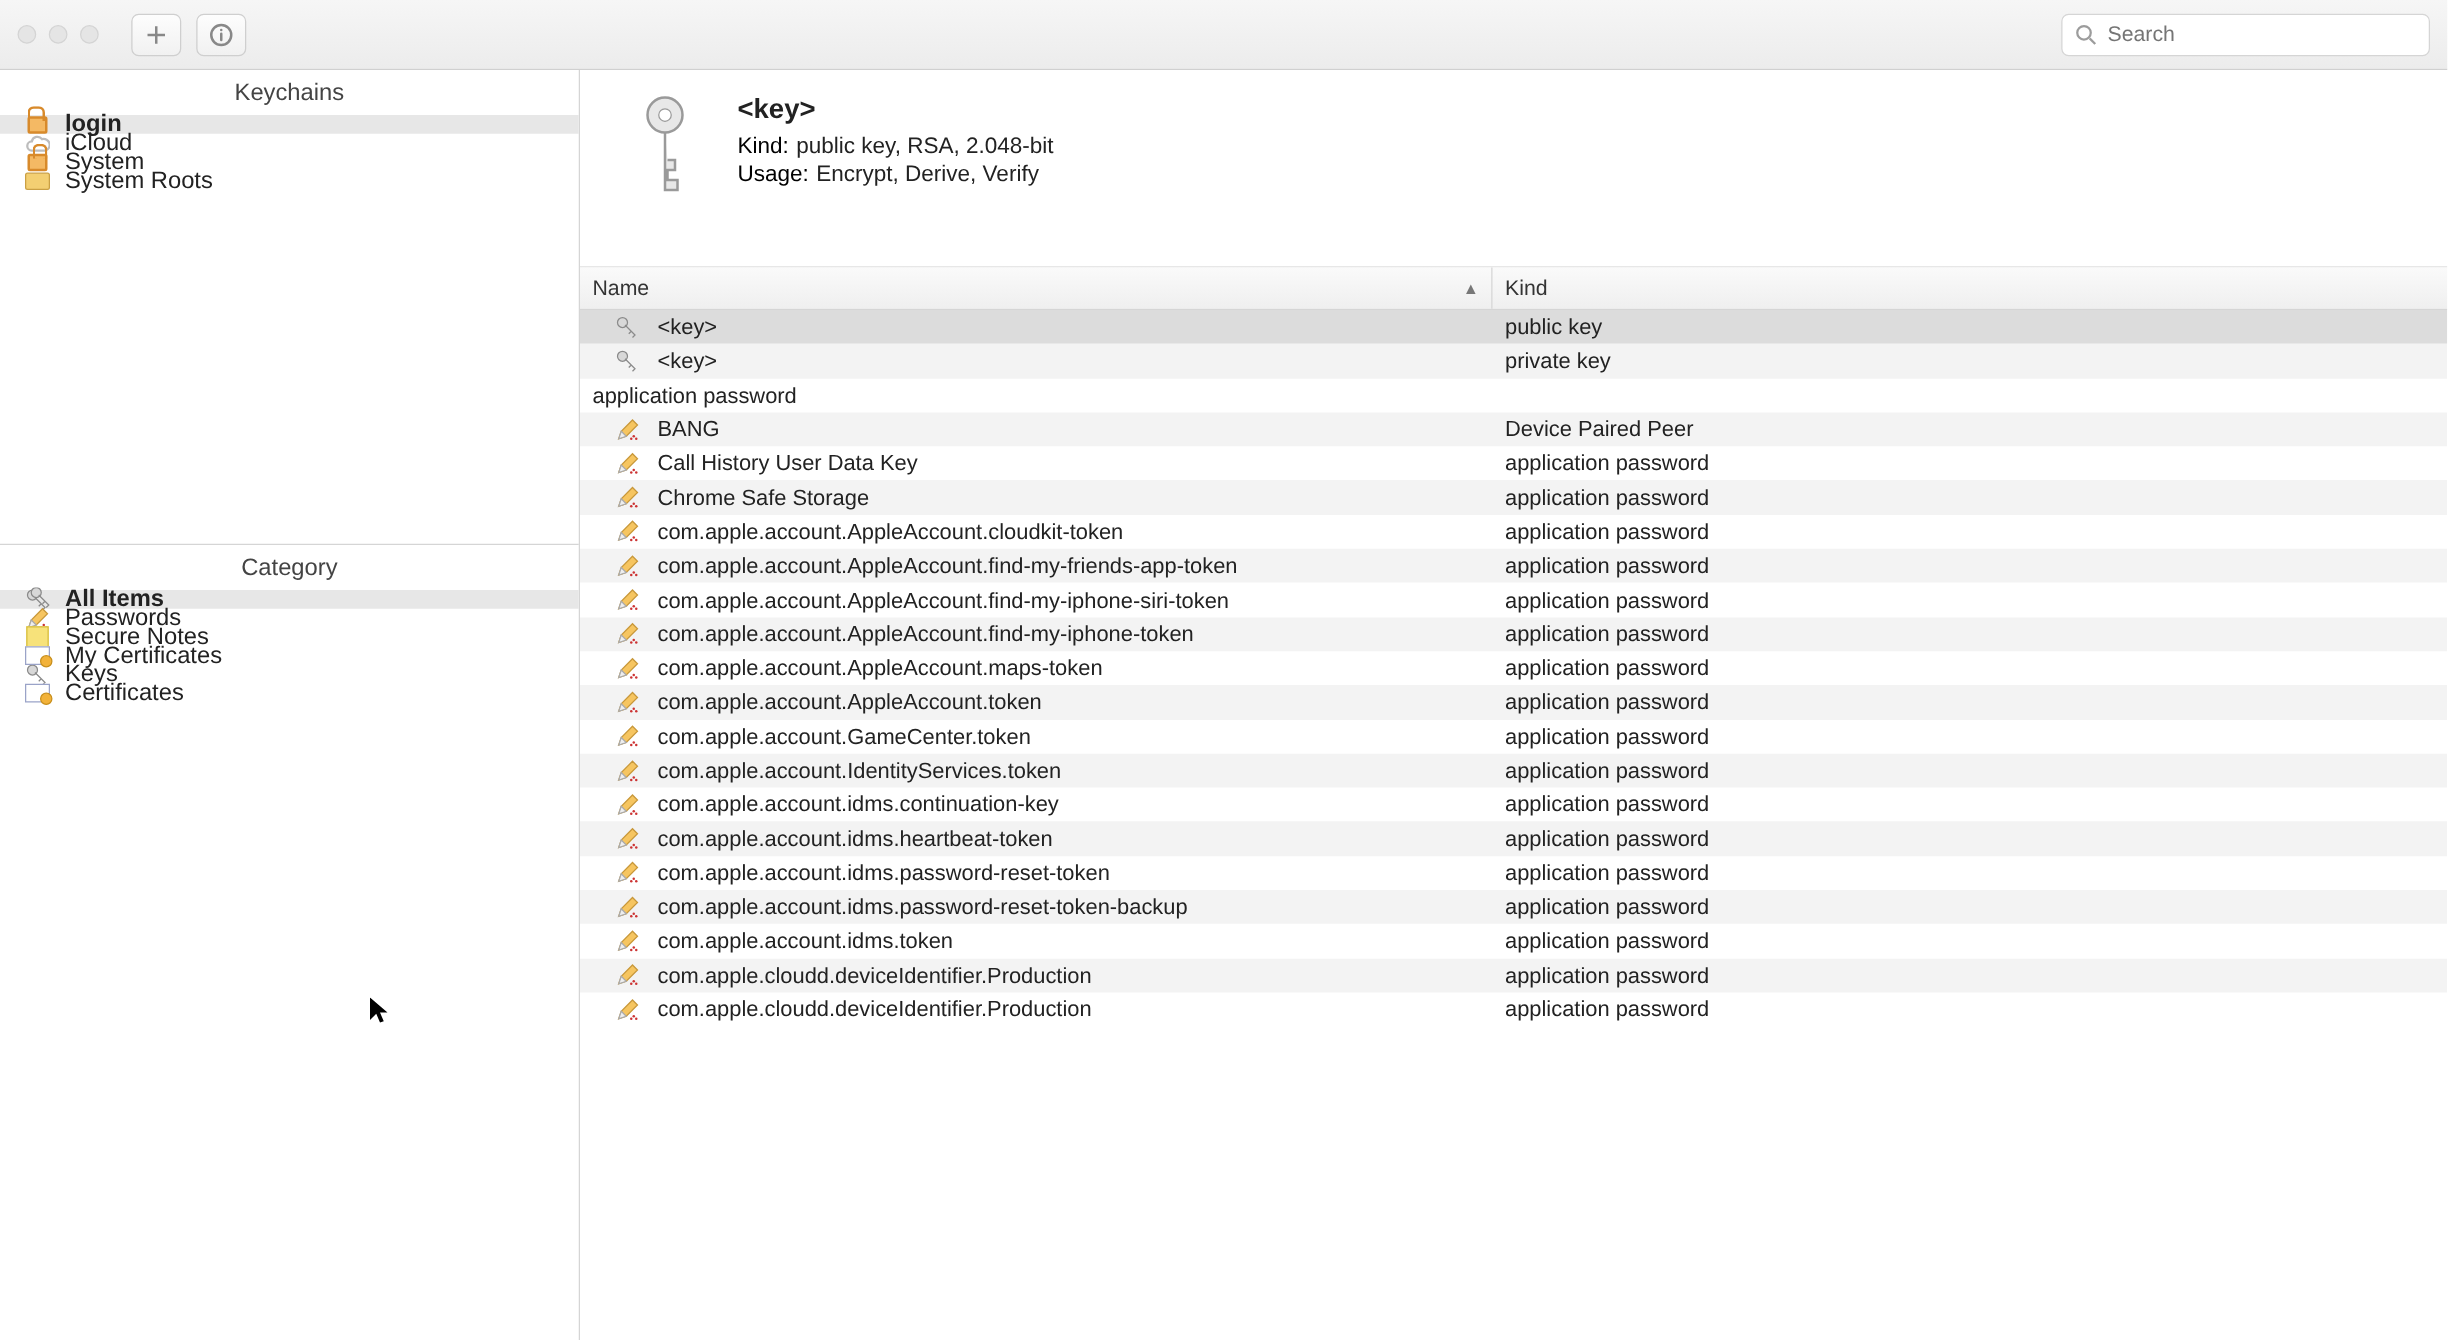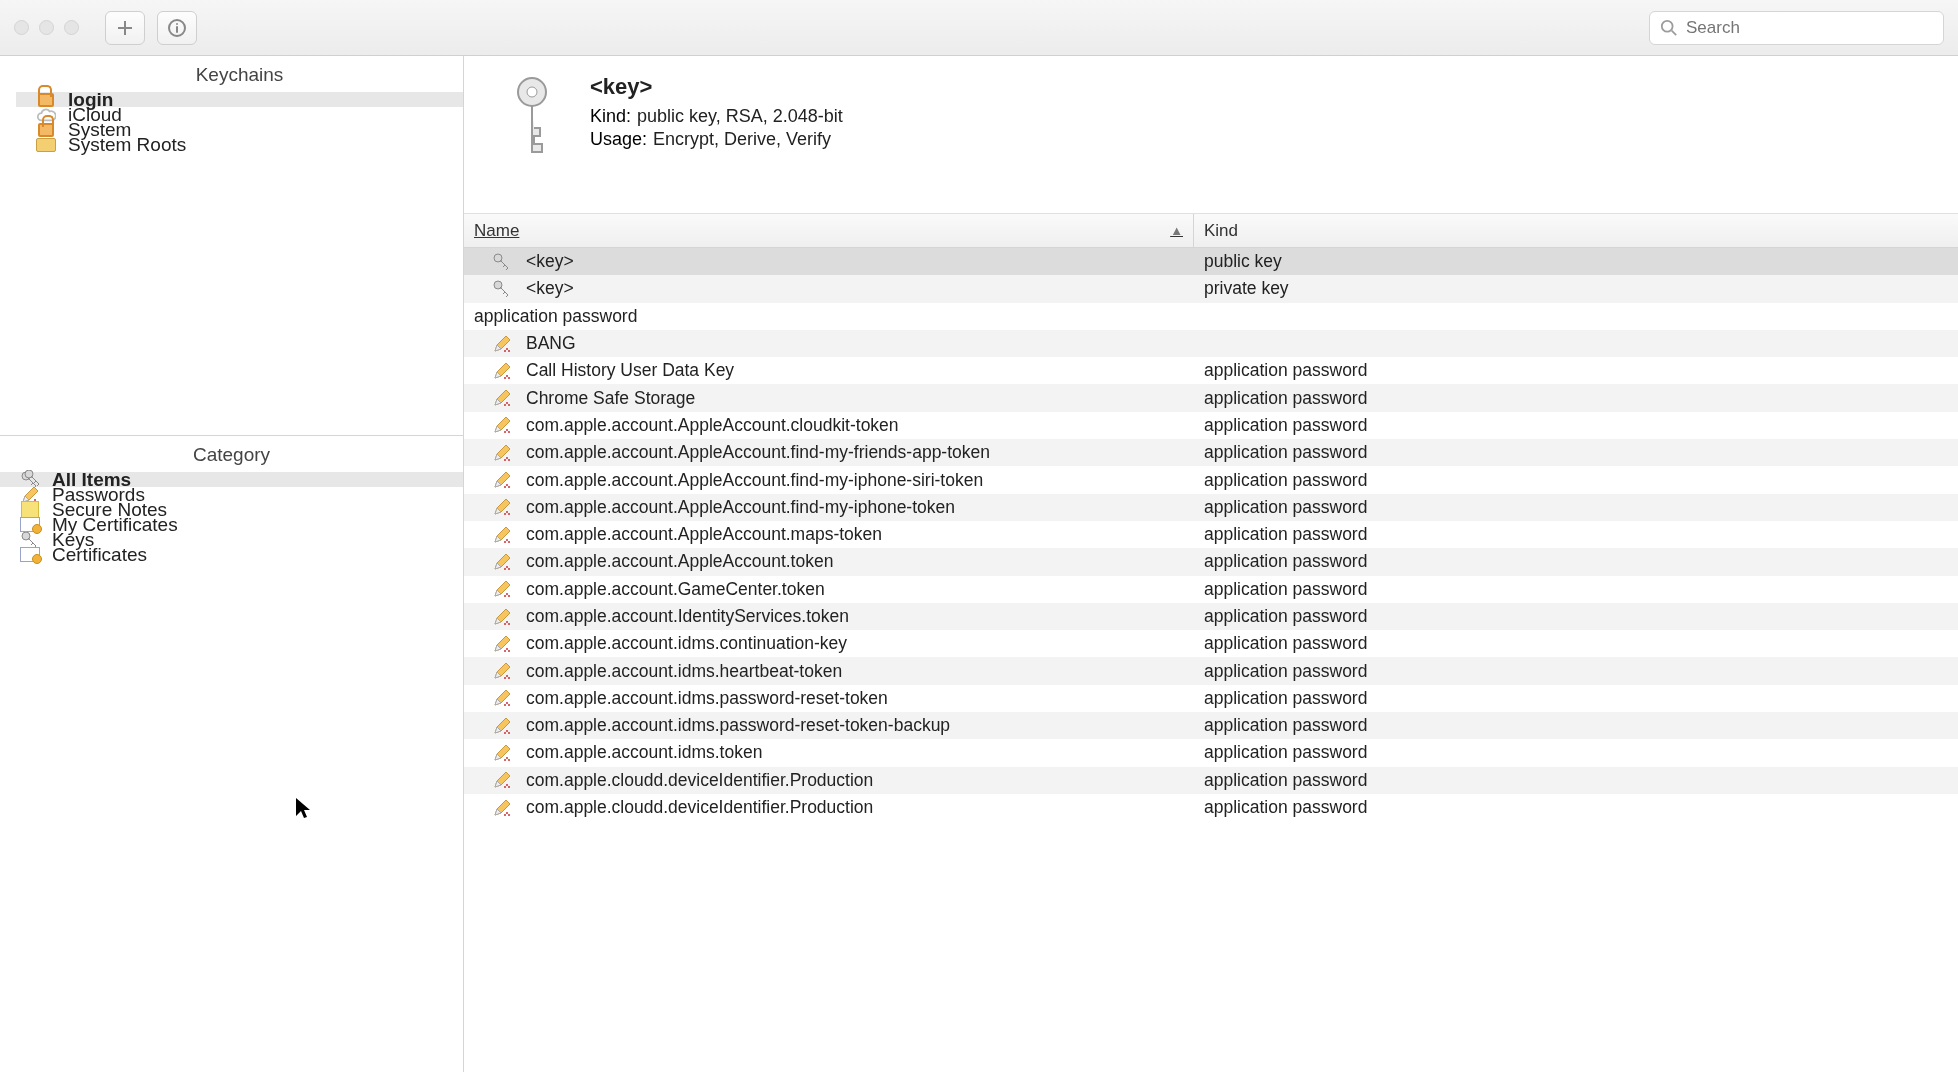--- a/index.html
+++ b/index.html
@@ -22,7 +22,7 @@
     
     .sidebar { border-right:1px solid #d5d5d5; display:flex; flex-direction:column; }
     .pane-title { text-align:center; font-size:19px; color:#444; padding:8px 0 6px; }
-    .sbtop { flex:0 0 380px; border-bottom:1px solid #d5d5d5;padding-left:16px; }
+    .sbtop { flex:0 0 380px; border-bottom:1px solid #d5d5d5; }
     .sbbot { flex:1; }
     .sb-list { list-style:none; }
     .sb-item { display:flex; align-items:center; height:15px; padding:0 20px; gap:12px; cursor:default; }

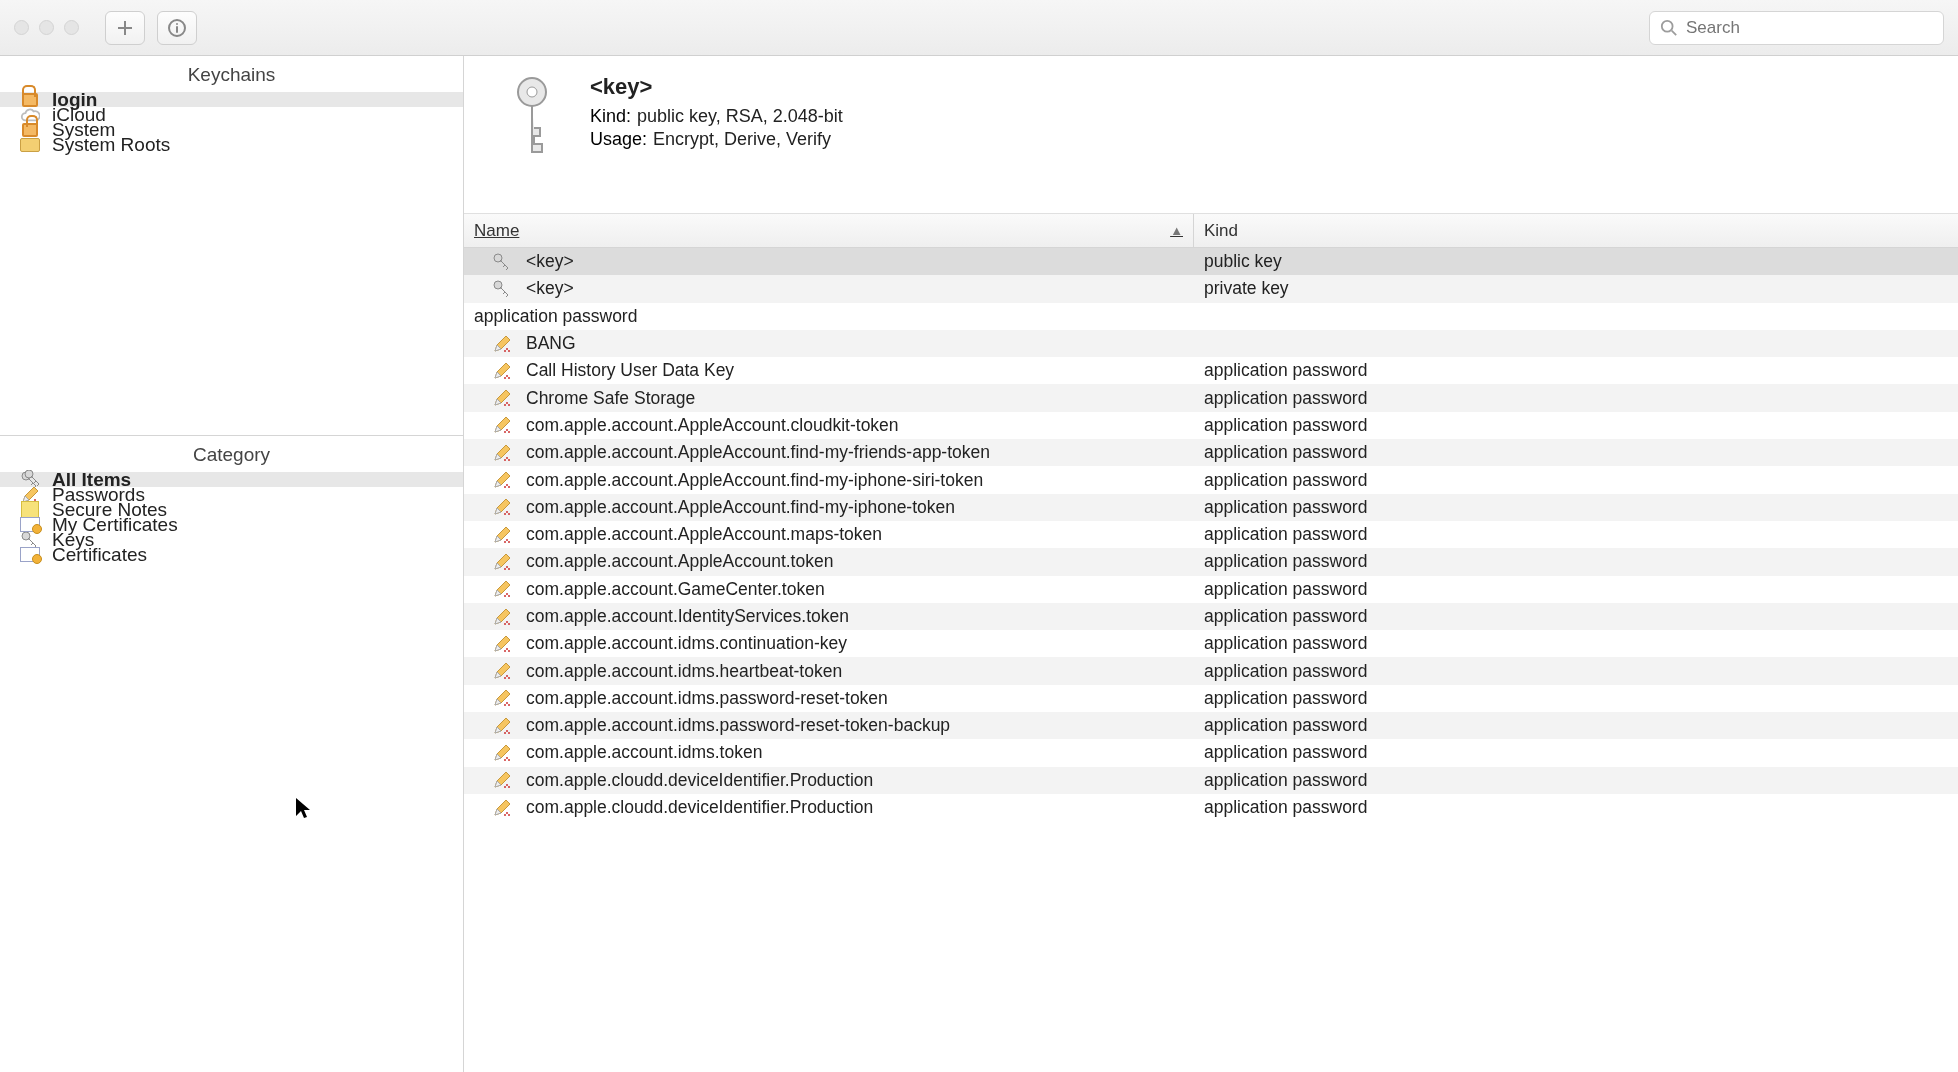--- a/index.html
+++ b/index.html
@@ -52,7 +52,7 @@
 
     
     .thead { display:flex; height:34px; align-items:center; background:linear-gradient(#fafafa,#efefef); border-bottom:1px solid #d5d5d5; font-size:17px; color:#333; }
-    .thead .col-name { flex:0 0 730px; padding-left:10px; display:flex; align-items:center; gap:18px; border-right:1px solid #d5d5d5; height:100%;text-decoration:underline; }
+    .thead .col-name { flex:0 0 730px; padding-left:10px; display:flex; align-items:center; gap:18px; border-right:1px solid #d5d5d5; height:100%; }
     .thead .col-name .sort { margin-left:auto; margin-right:10px; color:#777; font-size:13px; }
     .thead .col-kind { flex:1; padding-left:10px; }
     .tbody { overflow:hidden; height:calc(100% - 158px - 34px); }

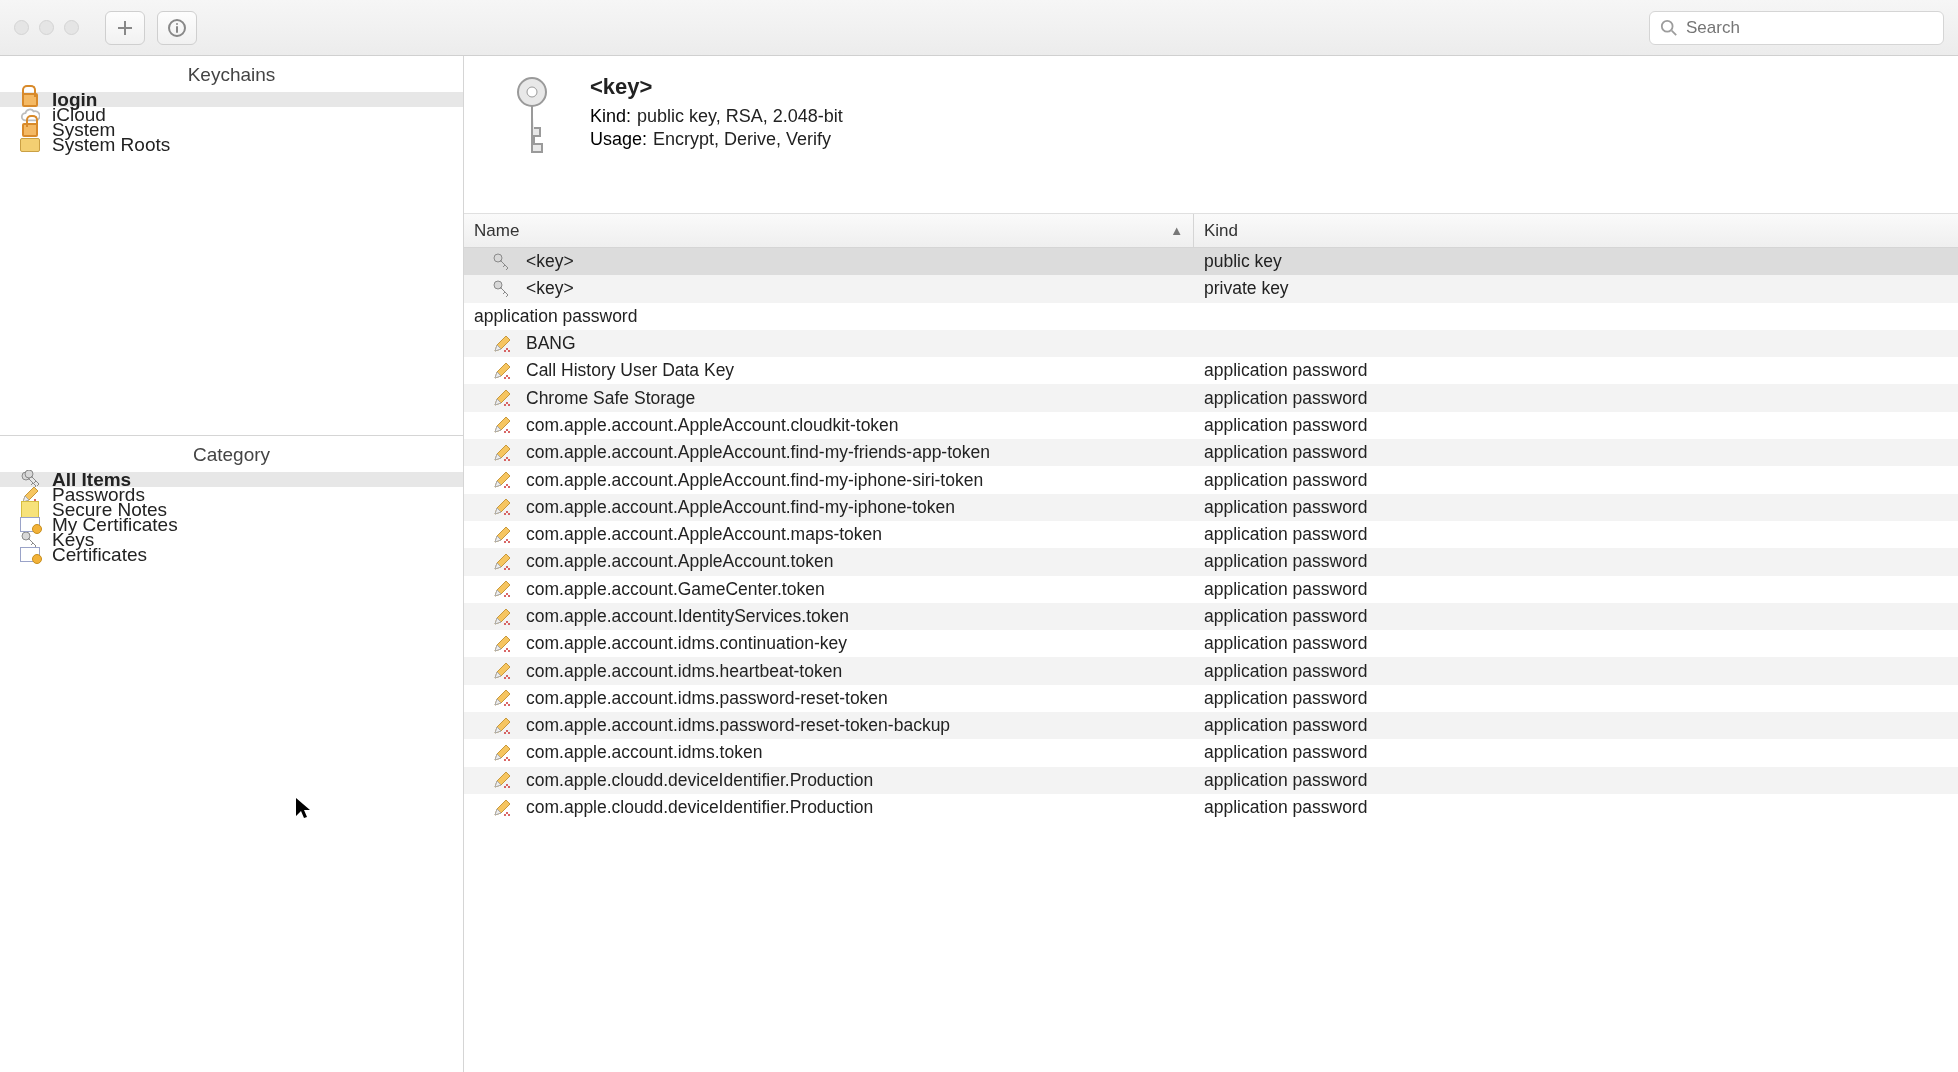--- a/index.html
+++ b/index.html
@@ -273,6 +273,7 @@
             </span>
             <span>BANG</span>
           </div>
+          <div class="cell-kind">Device Paired Peer</div>
         </div>
         <div class="trow">
           <div class="cell-name">

